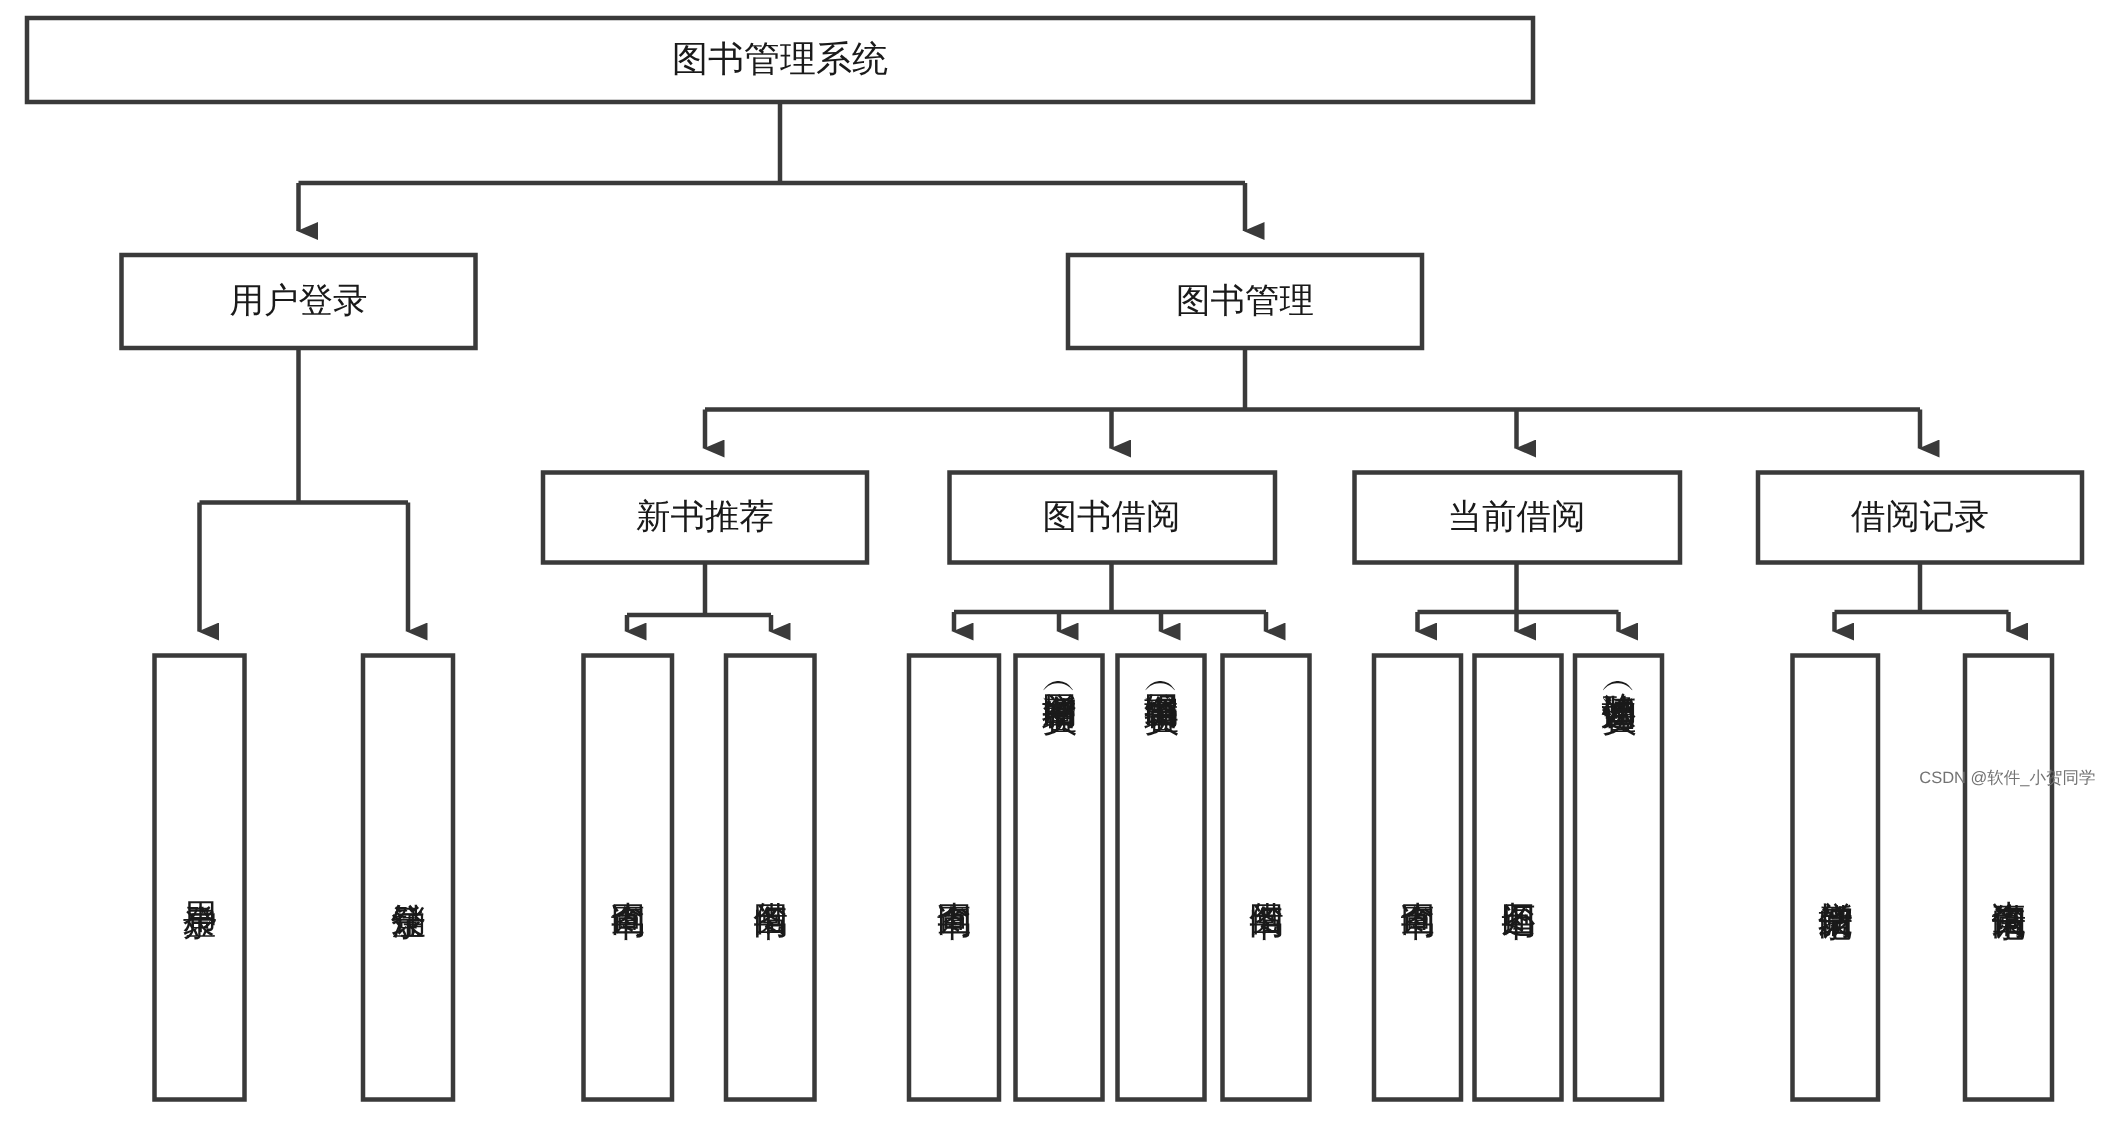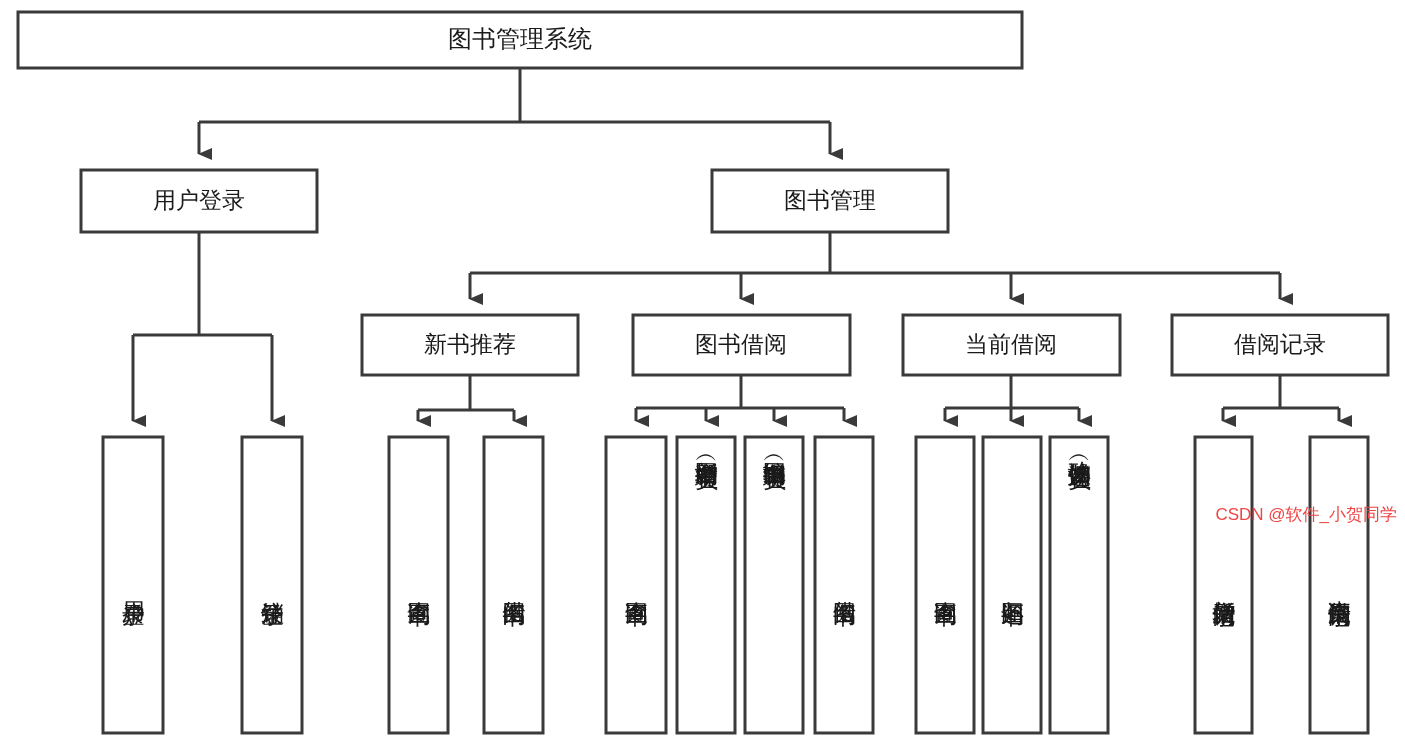--- a/index.html
+++ b/index.html
@@ -18,7 +18,7 @@
          font-size:23px;line-height:1.12;color:#1a1a1a;letter-spacing:1px;
          font-family:"Liberation Sans","DejaVu Sans",sans-serif;
          white-space:nowrap;pointer-events:none;}
-  #watermark{position:absolute;right:8px;bottom:4px;font-size:17px;color:#ef4444;
+  #watermark{position:absolute;right:8px;bottom:4px;font-size:11px;color:#737373;
              font-family:"Liberation Sans","DejaVu Sans",sans-serif;white-space:nowrap;}
 </style>
 </head>

